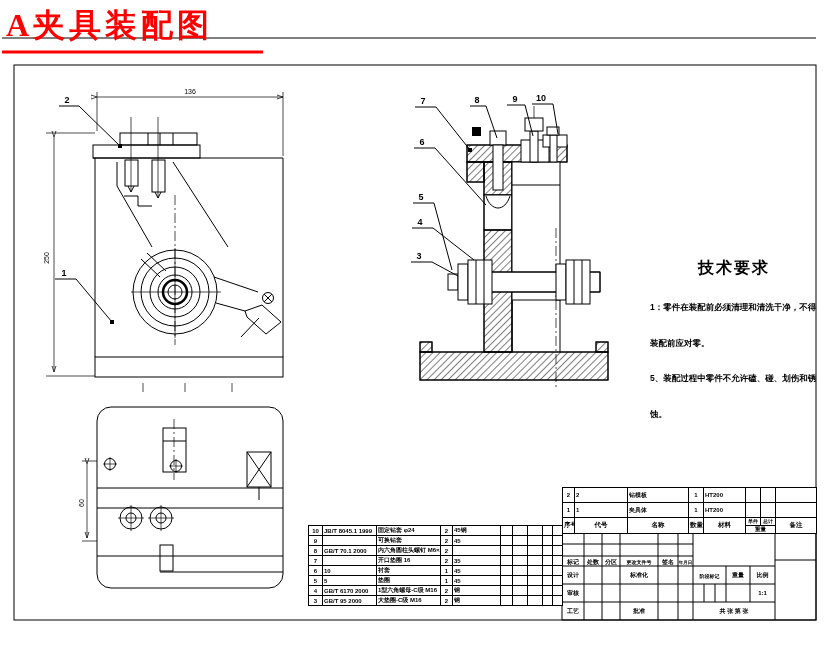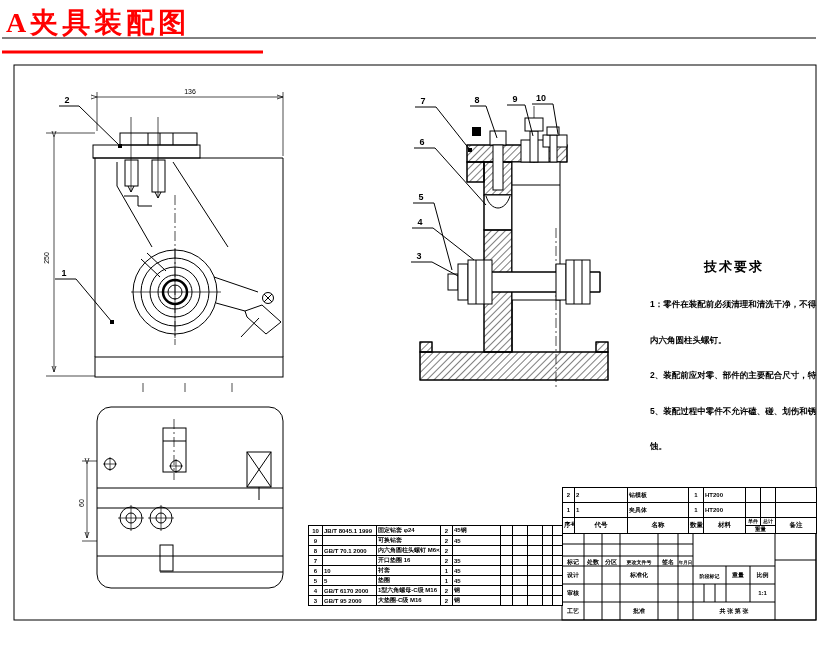--- a/index.html
+++ b/index.html
@@ -19,7 +19,7 @@
   svg text.dim{font-size:7px;}
   .ov{position:absolute;}
   .title{left:6px;top:4px;color:#ff0000;font-family:"Liberation Serif",serif;
-         font-size:28px;font-weight:bold;letter-spacing:4px;white-space:nowrap;}
+         font-size:32px;font-weight:bold;letter-spacing:4px;white-space:nowrap;}
   .tech{left:650px;top:258px;width:168px;color:#000;}
   .tech-title{font-size:13px;font-weight:bold;text-align:center;margin-bottom:4px;letter-spacing:2px;}
   .tech-line{font-size:8.5px;font-weight:bold;line-height:13.5px;white-space:nowrap;margin-top:22px;}

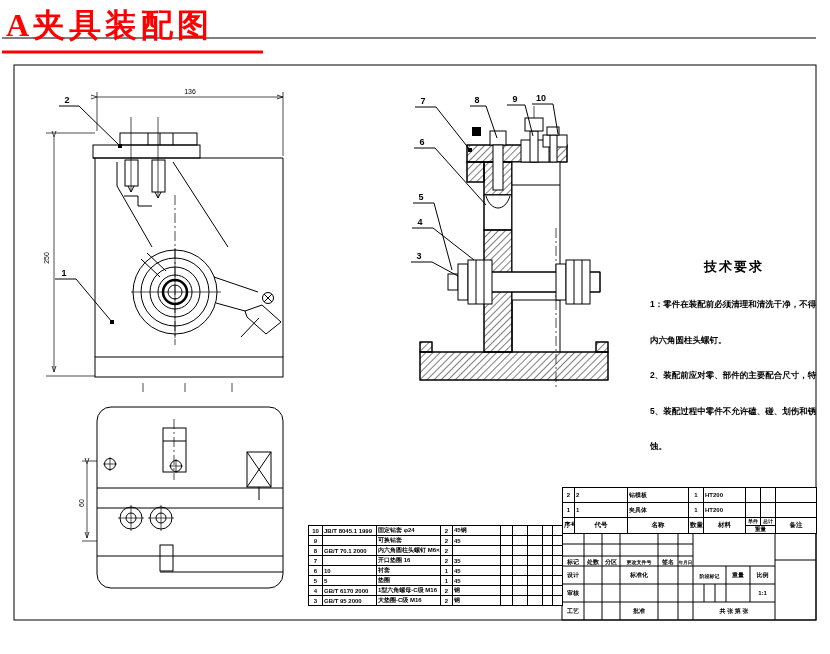--- a/index.html
+++ b/index.html
@@ -21,7 +21,7 @@
   .title{left:6px;top:4px;color:#ff0000;font-family:"Liberation Serif",serif;
          font-size:32px;font-weight:bold;letter-spacing:4px;white-space:nowrap;}
   .tech{left:650px;top:258px;width:168px;color:#000;}
-  .tech-title{font-size:13px;font-weight:bold;text-align:center;margin-bottom:4px;letter-spacing:2px;}
+  .tech-title{font-size:16px;font-weight:bold;text-align:center;margin-bottom:4px;letter-spacing:2px;}
   .tech-line{font-size:8.5px;font-weight:bold;line-height:13.5px;white-space:nowrap;margin-top:22px;}
   table.bom{position:absolute;border-collapse:collapse;table-layout:fixed;background:#fff;}
   table.bom td{border:1px solid #000;padding:0 1px;overflow:hidden;white-space:nowrap;

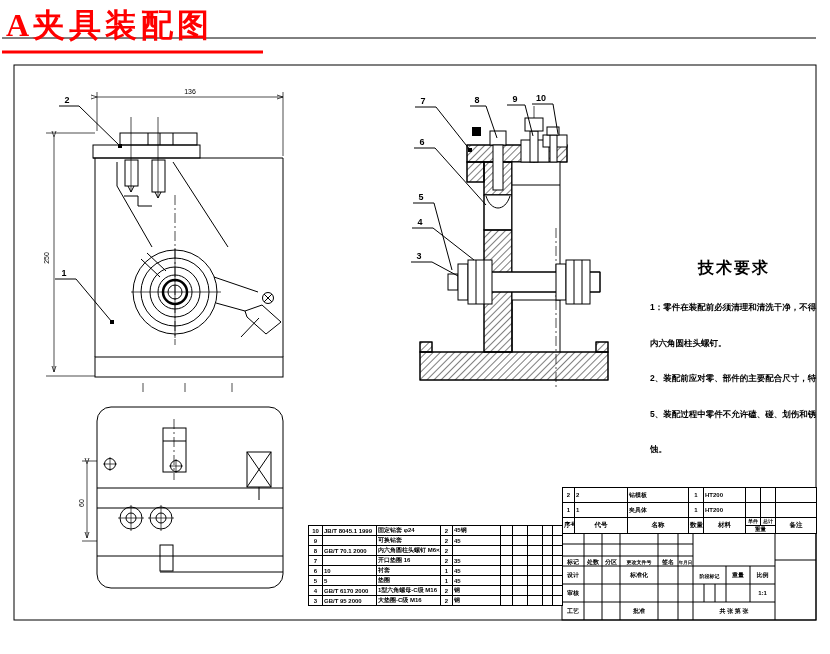--- a/index.html
+++ b/index.html
@@ -276,7 +276,7 @@
   <div class="ov tech">
     <div class="tech-title">技术要求</div>
     <div class="tech-line">1：零件在装配前必须清理和清洗干净，不得</div>
-    <div class="tech-line">内六角圆柱头螺钉。</div>
+    <div class="tech-line">装配前应对零。</div>
     <div class="tech-line">2、装配前应对零、部件的主要配合尺寸，特</div>
     <div class="tech-line">5、装配过程中零件不允许磕、碰、划伤和锈</div>
     <div class="tech-line">蚀。</div>

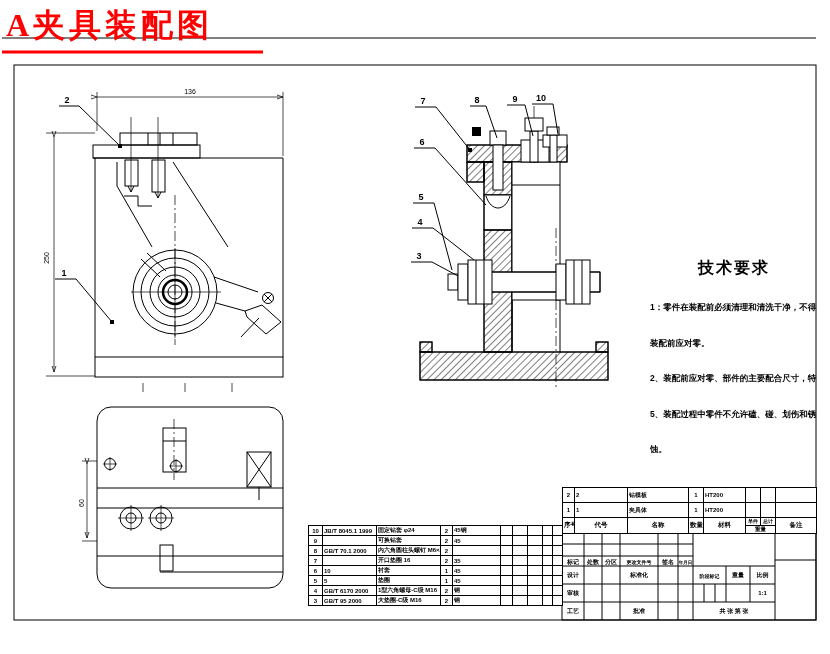--- a/index.html
+++ b/index.html
@@ -277,7 +277,6 @@
     <div class="tech-title">技术要求</div>
     <div class="tech-line">1：零件在装配前必须清理和清洗干净，不得</div>
     <div class="tech-line">装配前应对零。</div>
-    <div class="tech-line">2、装配前应对零、部件的主要配合尺寸，特</div>
     <div class="tech-line">5、装配过程中零件不允许磕、碰、划伤和锈</div>
     <div class="tech-line">蚀。</div>
   </div>

